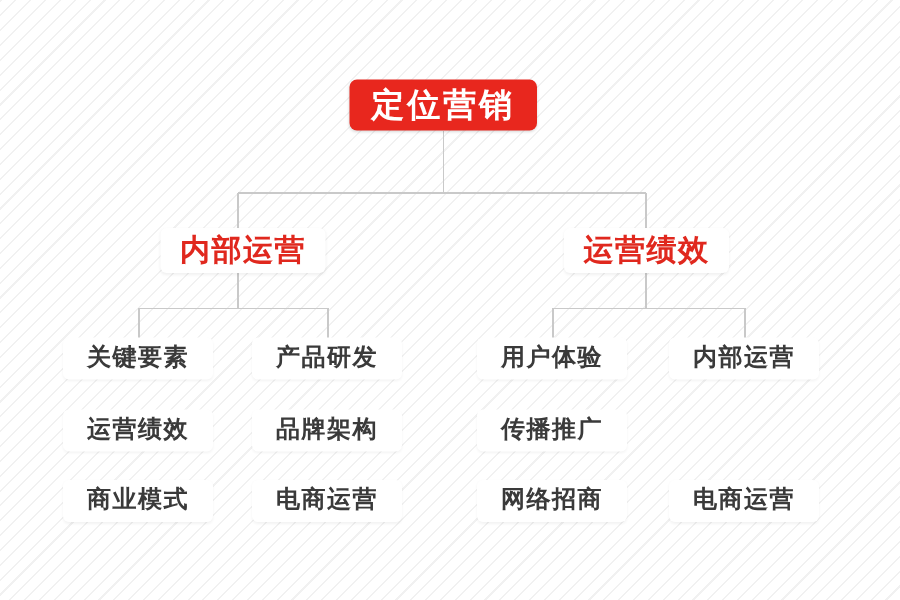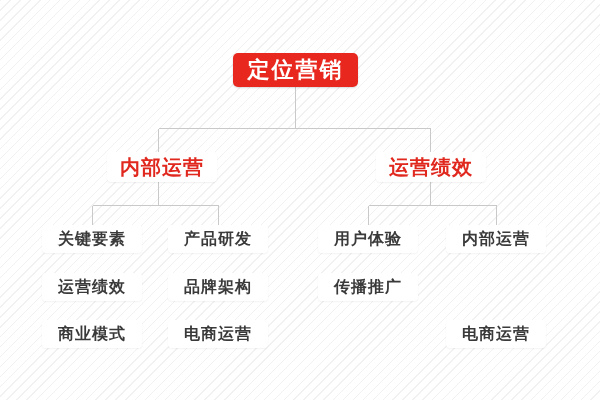--- a/index.html
+++ b/index.html
@@ -89,6 +89,7 @@
   <div class="node leaf-node" style="left:318px; top:225px; width:100px; height:28px;">用户体验</div>
   <div class="node leaf-node" style="left:446px; top:225px; width:100px; height:28px;">内部运营</div>
   <div class="node leaf-node" style="left:318px; top:273px; width:100px; height:28px;">传播推广</div>
+  <div class="node leaf-node" style="left:318px; top:320px; width:100px; height:28px;">网络招商</div>
   <div class="node leaf-node" style="left:446px; top:320px; width:100px; height:28px;">电商运营</div>
 
 </div>

